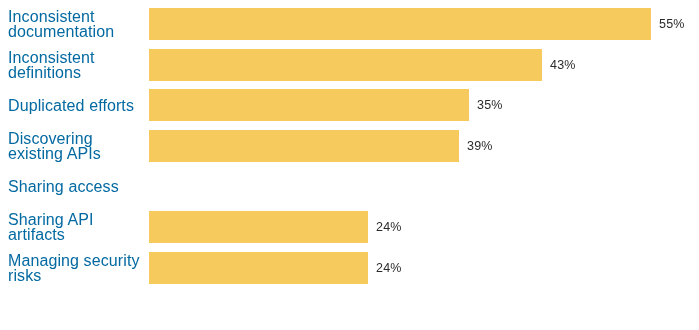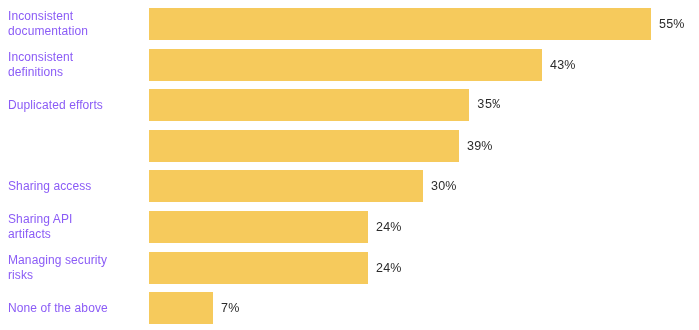--- a/index.html
+++ b/index.html
@@ -45,9 +45,9 @@
     flex-direction: column;
     justify-content: center;
     align-items: flex-start;
-    font-size: 12px;
+    font-size: 16px;
     line-height: 15px;
-    color: #8b5cf6;
+    color: #0369a1;
     letter-spacing: 0.1px;
     white-space: pre-line;
   }

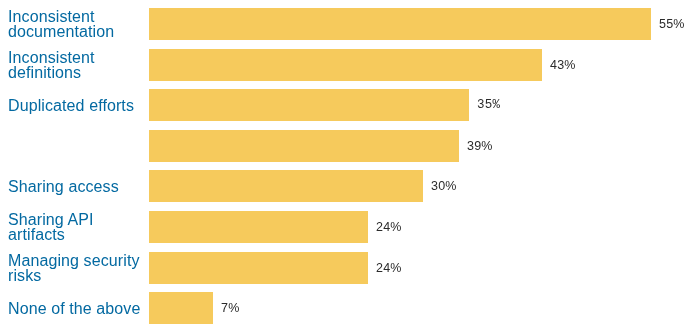--- a/index.html
+++ b/index.html
@@ -109,7 +109,7 @@
       <div class="cat-label">Duplicated efforts</div>
       <div class="bar-track">
         <div class="bar-fill" style="width:320px;"></div>
-        <div class="bar-value" style="left:328px;font-family:Liberation Mono, monospace;">35%</div>
+        <div class="bar-value" style="left:328px;">35%</div>
       </div>
     </div>
 

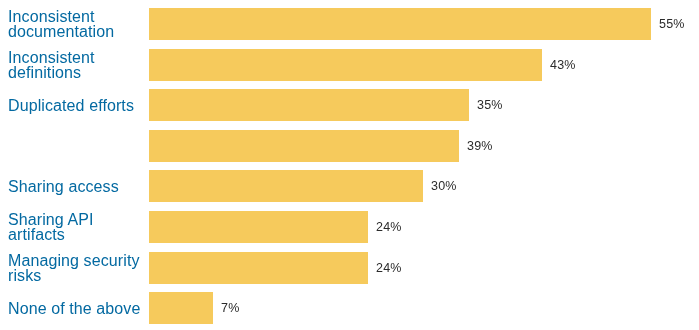--- a/index.html
+++ b/index.html
@@ -114,6 +114,8 @@
     </div>
 
     <div class="bar-row" style="top:130px;">
+      <div class="cat-label">Discovering
+existing APIs</div>
       <div class="bar-track">
         <div class="bar-fill" style="width:310px;"></div>
         <div class="bar-value" style="left:318px;">39%</div>

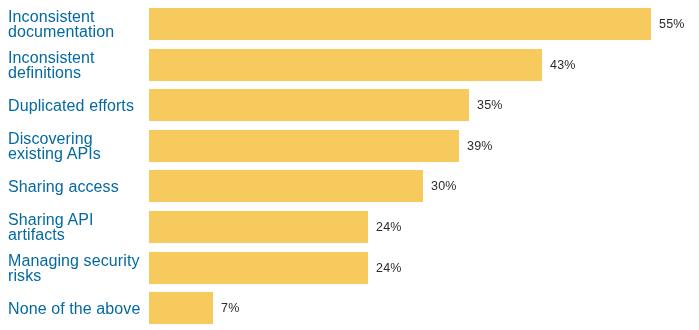--- a/index.html
+++ b/index.html
@@ -124,10 +124,6 @@
 
     <div class="bar-row" style="top:170px;">
       <div class="cat-label">Sharing access</div>
-      <div class="bar-track">
-        <div class="bar-fill" style="width:274px;"></div>
-        <div class="bar-value" style="left:282px;">30%</div>
-      </div>
     </div>
 
     <div class="bar-row" style="top:211px;">

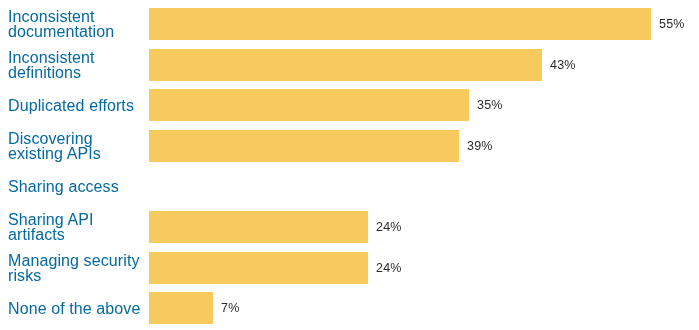--- a/index.html
+++ b/index.html
@@ -144,13 +144,6 @@
       </div>
     </div>
 
-    <div class="bar-row" style="top:292px;">
-      <div class="cat-label">None of the above</div>
-      <div class="bar-track">
-        <div class="bar-fill" style="width:64px;"></div>
-        <div class="bar-value" style="left:72px;">7%</div>
-      </div>
-    </div>
 
   </div>
 </div>

